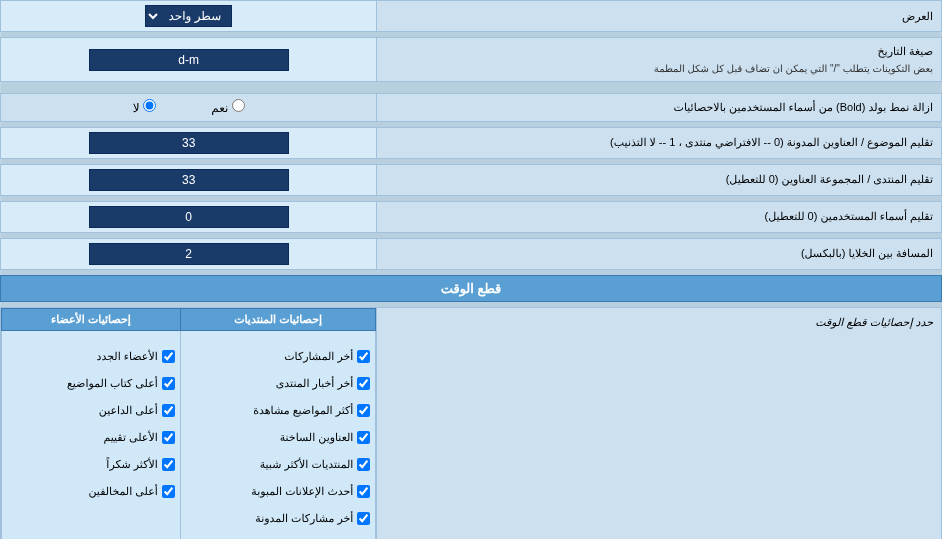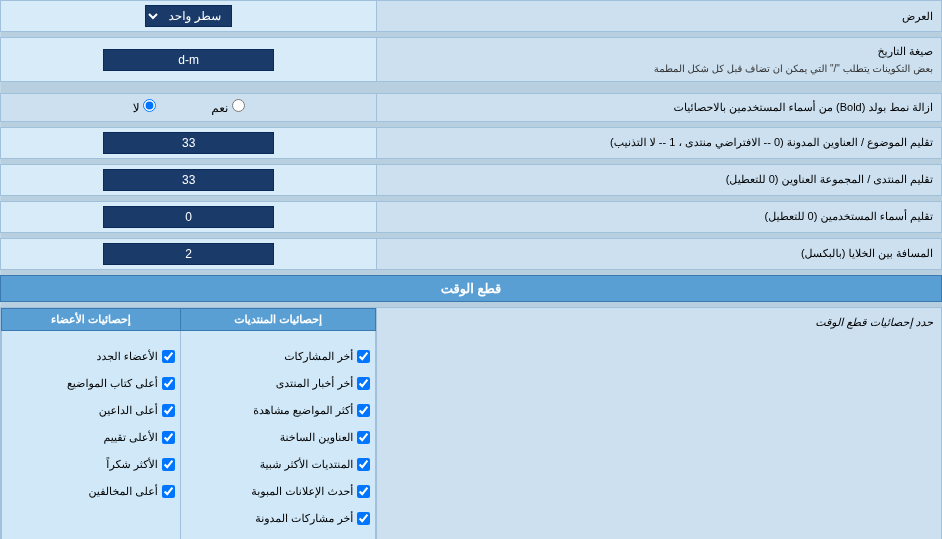--- a/index.html
+++ b/index.html
@@ -45,7 +45,7 @@
       padding: 3px 8px;
       font-size: 12px;
       text-align: center;
-      width: 171px;
+      width: 200px;
       direction: ltr;
     }
 

